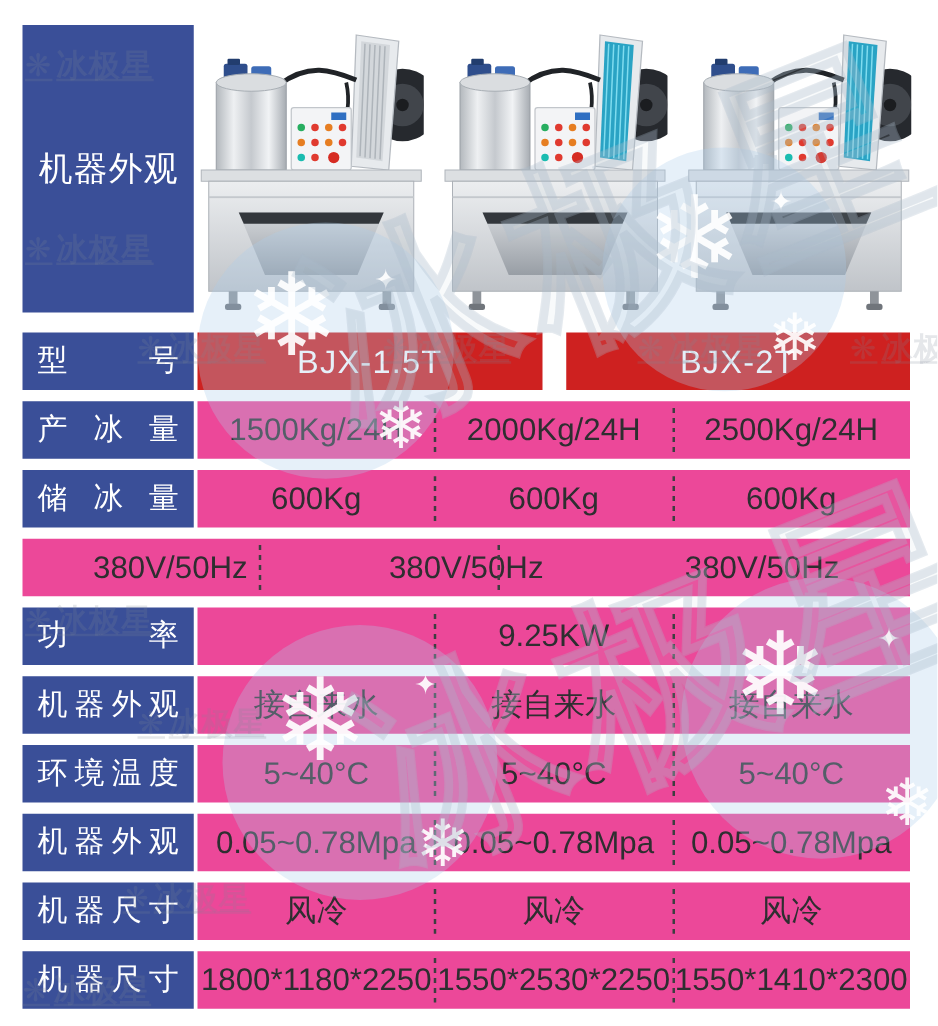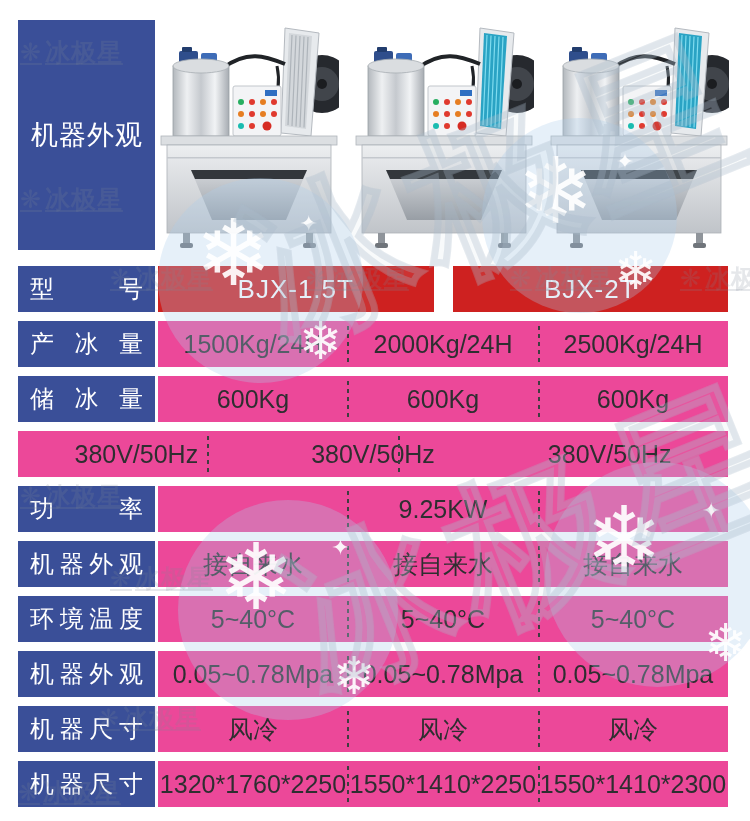--- a/index.html
+++ b/index.html
@@ -249,7 +249,7 @@
     <div class="spec-row">
       <div class="row-label">机器尺寸</div>
       <div class="value-cells">
-        <div class="value-cell">1320*1760*2250</div>
+        <div class="value-cell">1800*1180*2250</div>
         <div class="value-cell">1550*1410*2250</div>
         <div class="value-cell">1550*1410*2300</div>
         <div class="col-sep s1"></div>

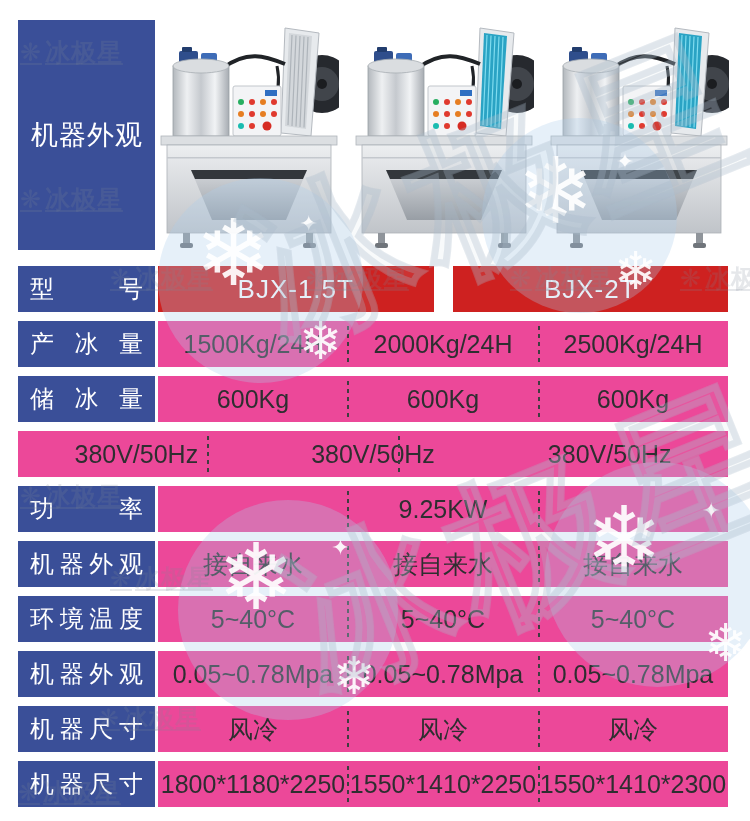--- a/index.html
+++ b/index.html
@@ -250,7 +250,7 @@
       <div class="row-label">机器尺寸</div>
       <div class="value-cells">
         <div class="value-cell">1800*1180*2250</div>
-        <div class="value-cell">1550*1410*2250</div>
+        <div class="value-cell">1550*2530*2250</div>
         <div class="value-cell">1550*1410*2300</div>
         <div class="col-sep s1"></div>
         <div class="col-sep s2"></div>

